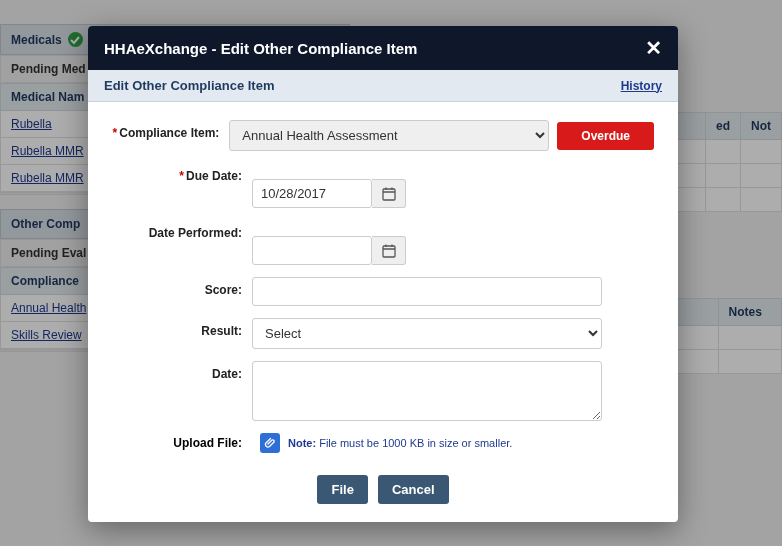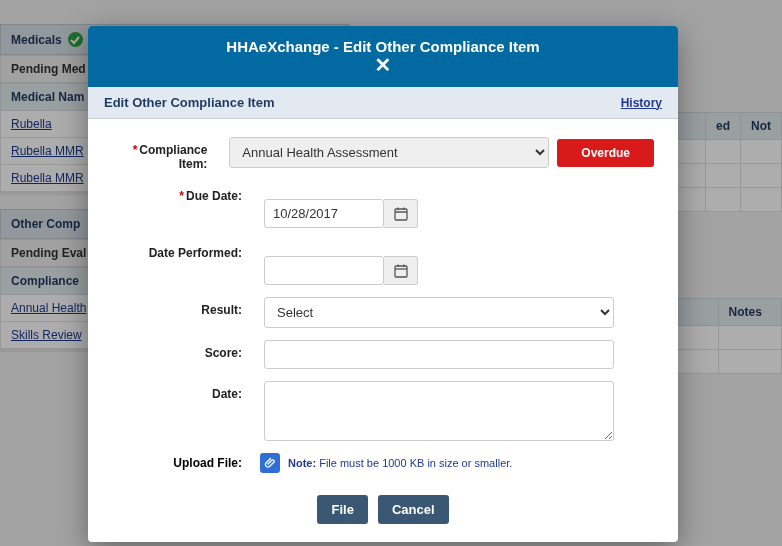--- a/index.html
+++ b/index.html
@@ -74,7 +74,7 @@
     overflow: hidden;
   }
   .modal-title {
-    background: #0369a1;
+    background: #0f172a;
     color: #fff;
     padding: 12px 16px;
     font-size: 15px;
@@ -82,7 +82,6 @@
     display: flex;
     justify-content: space-between;
     align-items: center;
-    flex-direction: column;
   }
   .modal-title .close {
     cursor: pointer;

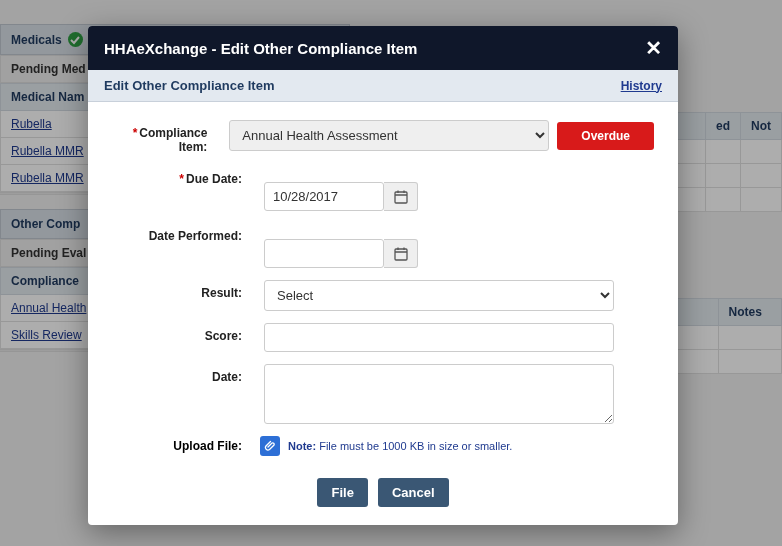--- a/index.html
+++ b/index.html
@@ -101,7 +101,7 @@
   }
   .modal-sub a { color: #1f3a8f; text-decoration: underline; font-weight: bold; font-size: 12px;}
   .modal-body { padding: 18px 24px 12px 24px; }
-  .form-row { display: flex; align-items: flex-start; margin-bottom: 12px; gap: 12px; }
+  .form-row { display: flex; align-items: flex-start; margin-bottom: 12px; }
   .form-label {
     width: 140px;
     text-align: right;

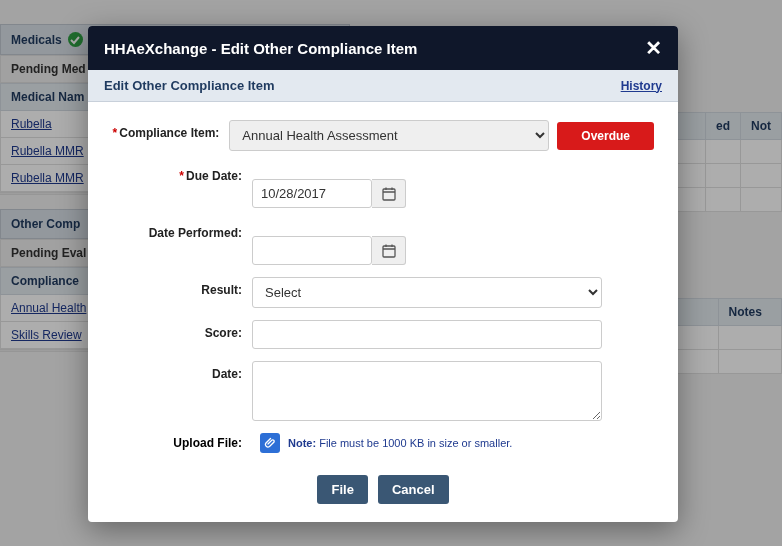--- a/index.html
+++ b/index.html
@@ -330,18 +330,18 @@
     </div>
 
     <div class="form-row">
+      <div class="form-label">Score:</div>
+      <div class="form-ctl">
+        <input type="text" class="score-inp" value="" style="">
+      </div>
+    </div>
+
+    <div class="form-row">
       <div class="form-label">Result:</div>
       <div class="form-ctl">
         <select class="sel-full2">
           <option>Select</option>
         </select>
-      </div>
-    </div>
-
-    <div class="form-row">
-      <div class="form-label">Score:</div>
-      <div class="form-ctl">
-        <input type="text" class="score-inp" value="" style="">
       </div>
     </div>
 

